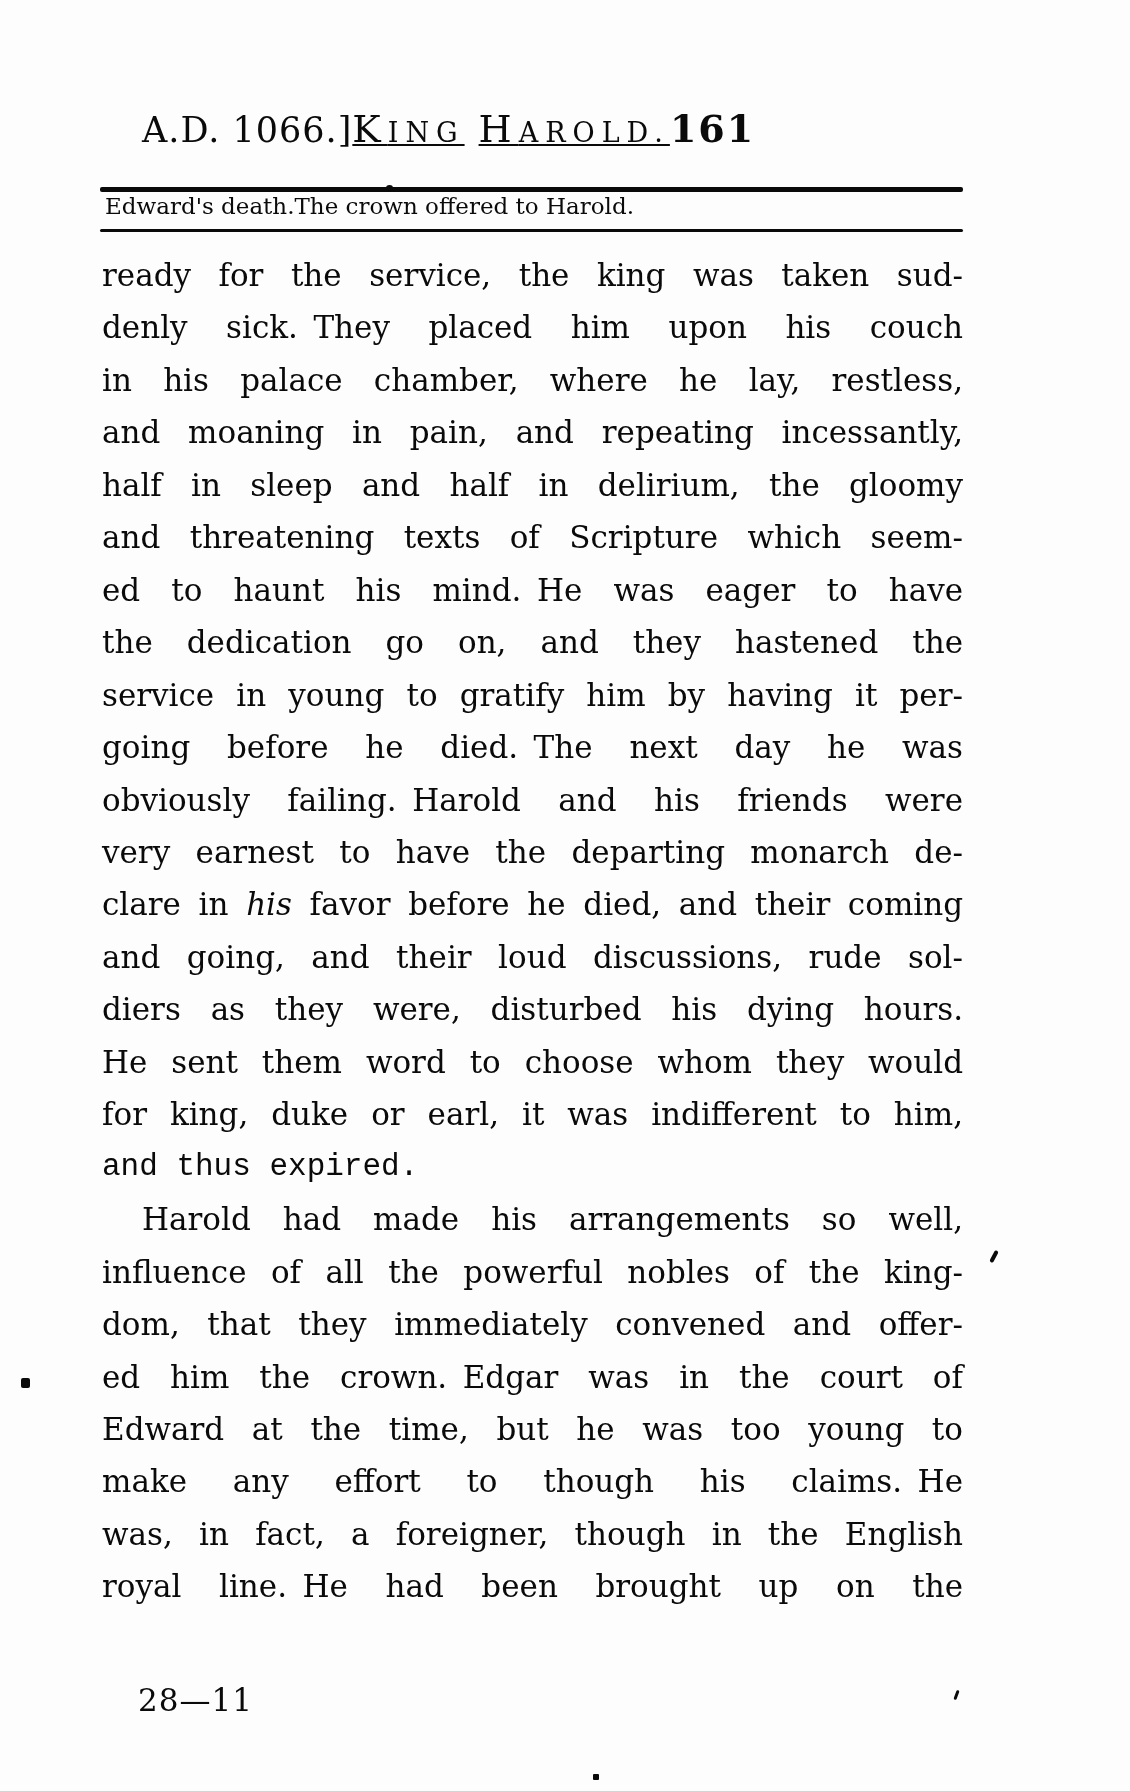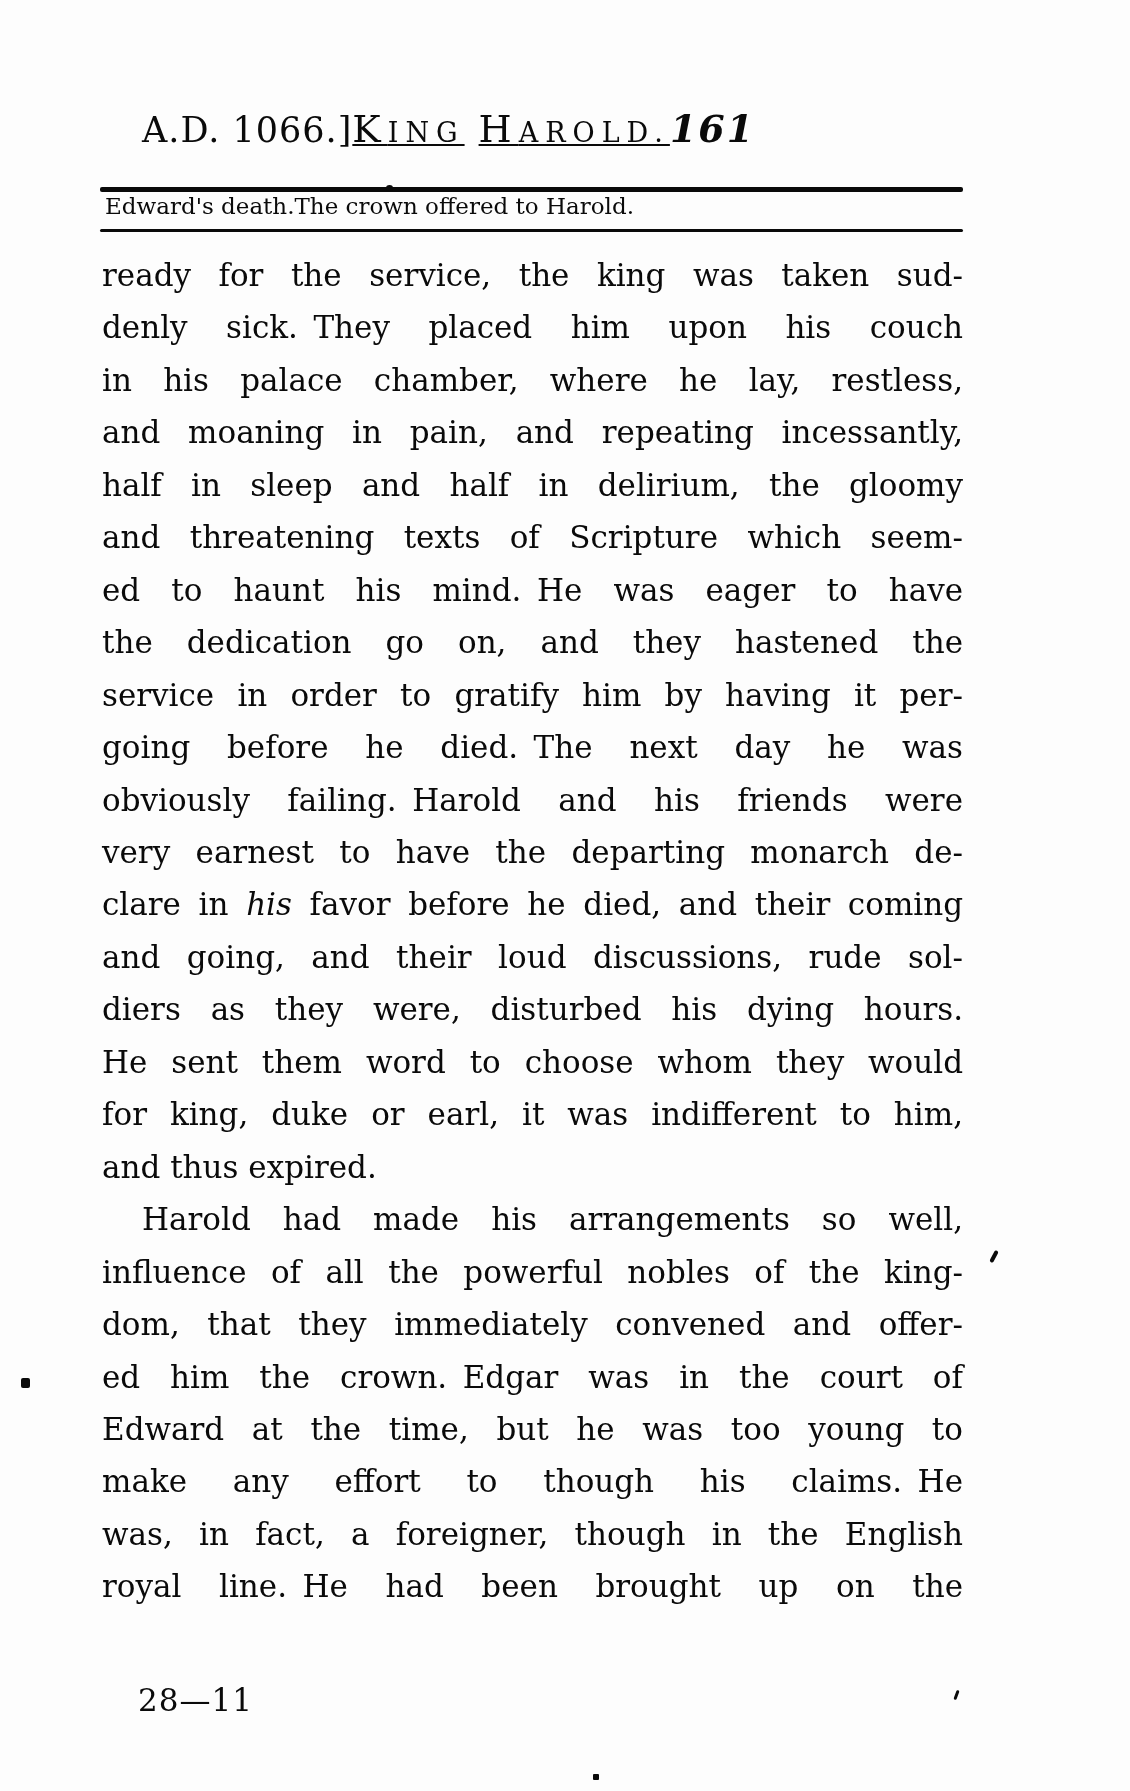--- a/index.html
+++ b/index.html
@@ -22,7 +22,7 @@
   .h-title { font-size:27px; letter-spacing:7px; white-space:nowrap;text-decoration:underline; }
   .h-title .cap { font-size:38px; letter-spacing:7px; }
   .h-title .gap { display:inline-block; width:14px; }
-  .h-num   { font-size:38px; font-weight:bold; letter-spacing:2px;font-style:italic; }
+  .h-num   { font-size:38px; font-weight:bold; letter-spacing:2px; }
 
   
   .rule-top    { position:absolute; left:100px; top:187px; width:863px; height:5px; background:#0a0a0a; border-radius:2px; }

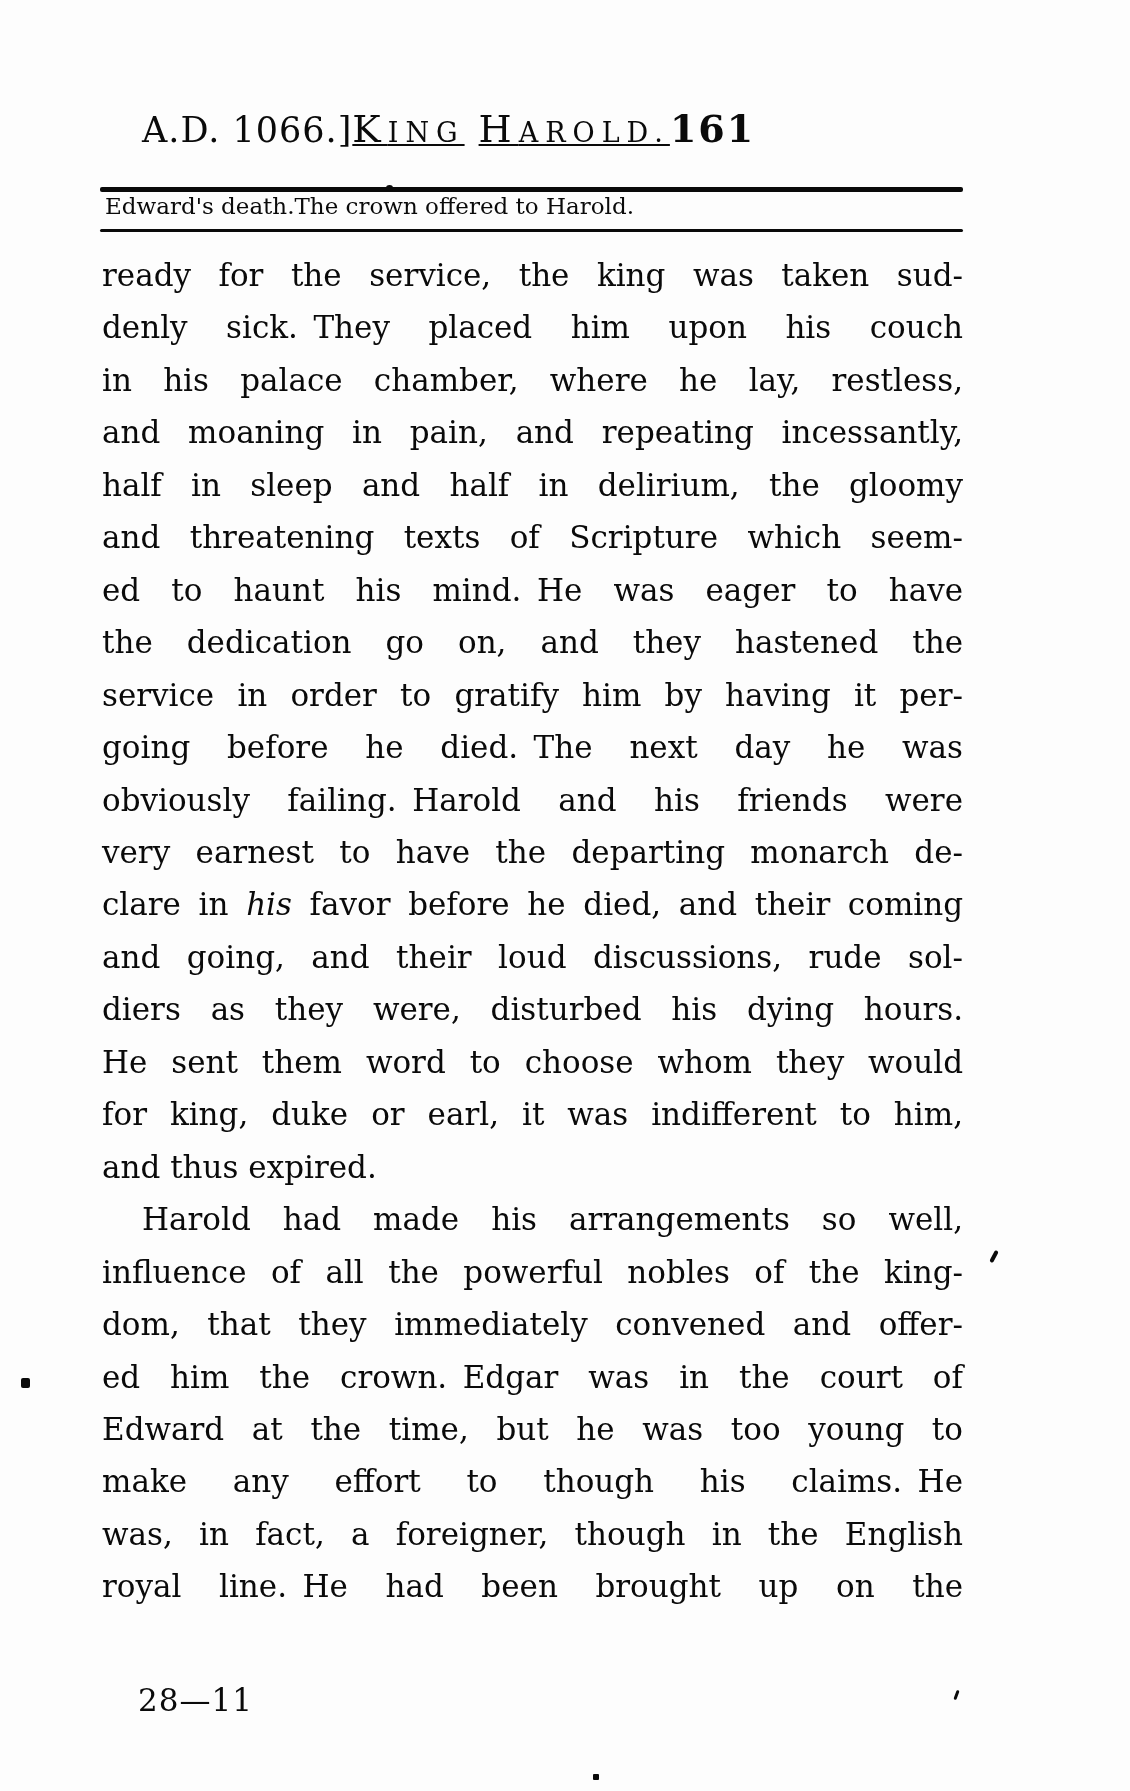--- a/index.html
+++ b/index.html
@@ -87,7 +87,7 @@
     <div class="bl">and threatening texts of Scripture which seem-</div>
     <div class="bl">ed to haunt his mind. He was eager to have</div>
     <div class="bl">the dedication go on, and they hastened the</div>
-    <div class="bl">service in order to gratify him by having it per-</div>
+    <div class="bl">service in young to gratify him by having it per-</div>
     <div class="bl">going before he died. The next day he was</div>
     <div class="bl">obviously failing. Harold and his friends were</div>
     <div class="bl">very earnest to have the departing monarch de-</div>

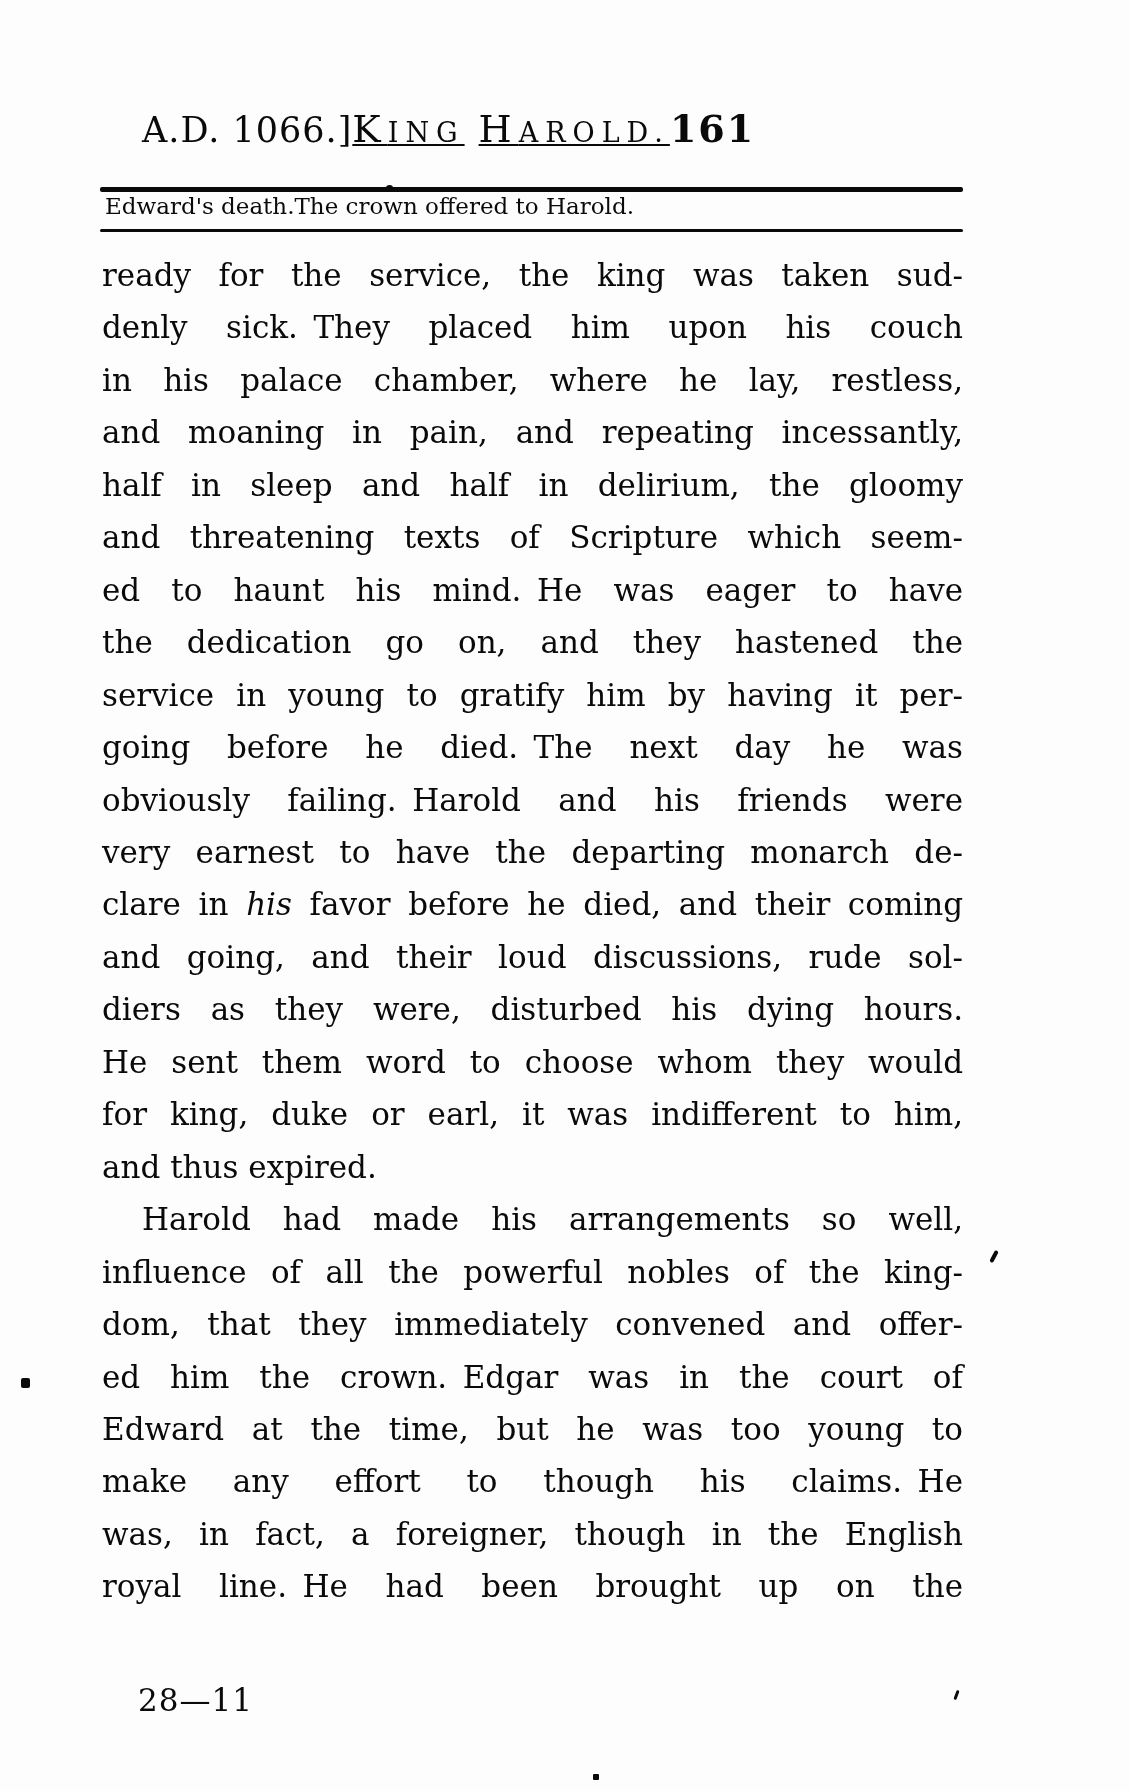--- a/index.html
+++ b/index.html
@@ -45,7 +45,7 @@
     font-size:31px; line-height:52.45px;
   }
   .bl { text-align:justify; text-align-last:justify; }
-  .bl.left   { text-align:right; text-align-last:left; }
+  .bl.left   { text-align:right; text-align-last:left;font-family:Liberation Mono, monospace; }
   .bl.indent { text-indent:40px; }
   .it { font-style:italic; }
 

